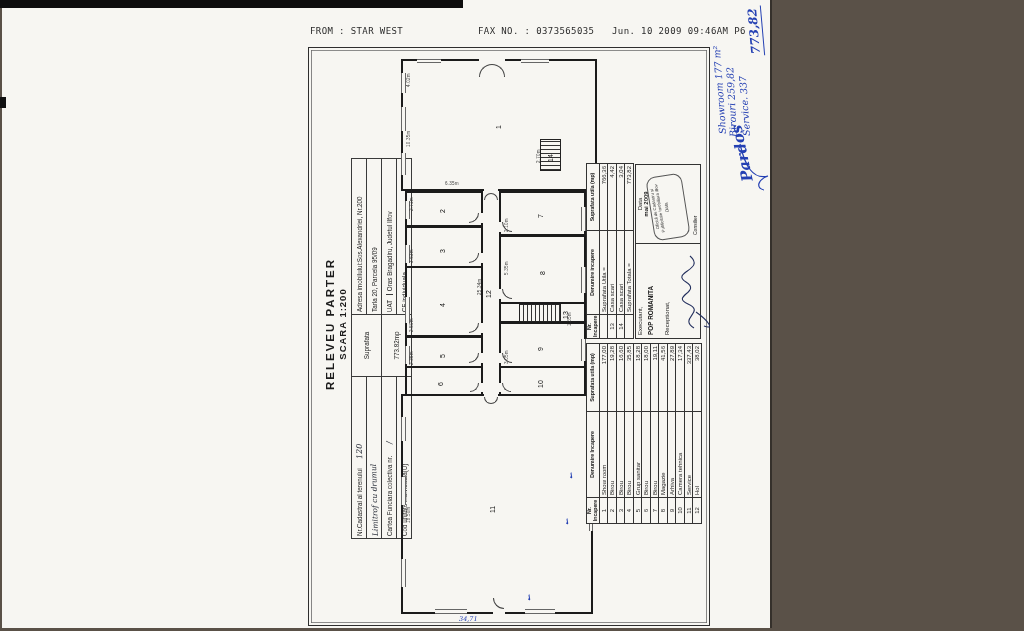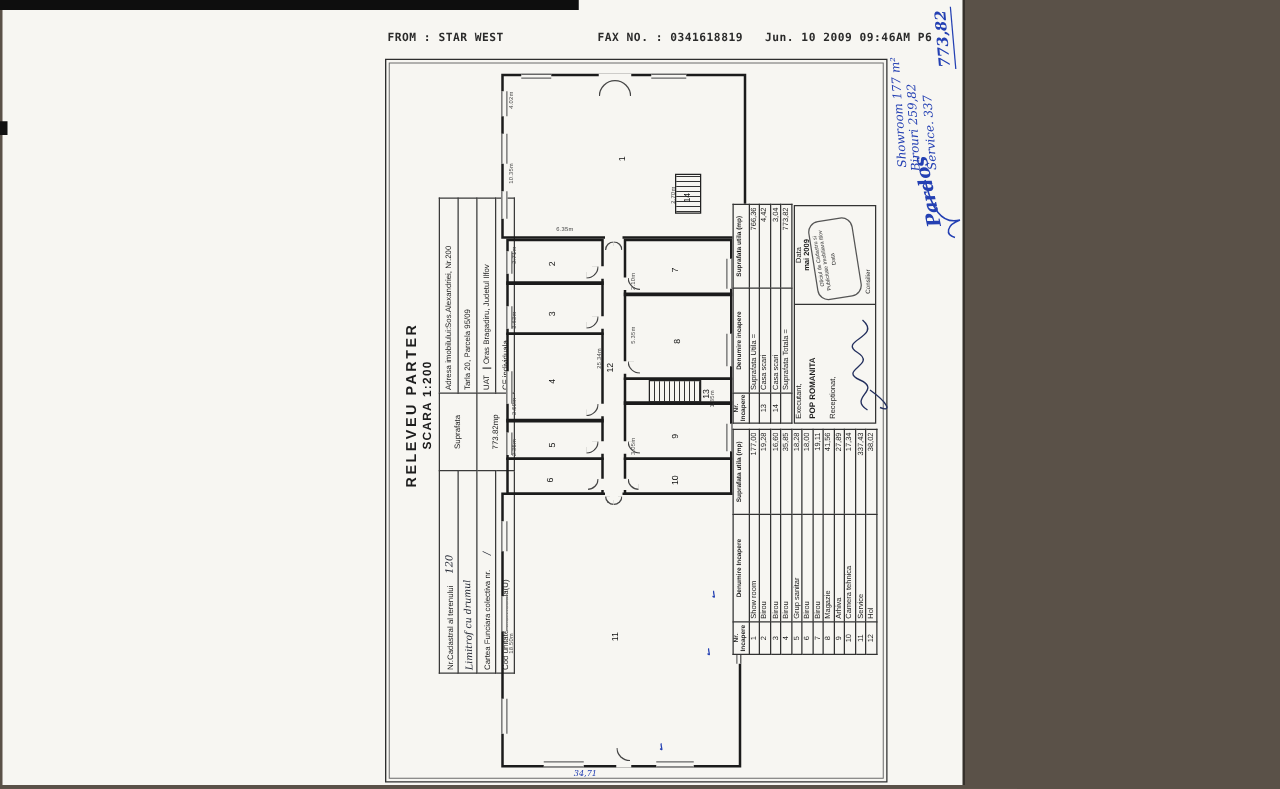--- a/index.html
+++ b/index.html
@@ -12,7 +12,7 @@
   #blotch{position:absolute;left:0;top:97px;width:6px;height:11px;background:#111;}
   
   .fax{position:absolute;top:26px;font-family:"DejaVu Sans Mono",monospace;font-size:9px;
-       font-weight:bold;color:#2b2b2b;letter-spacing:.4px;white-space:nowrap;}
+       font-weight:normal;color:#2b2b2b;letter-spacing:.4px;white-space:nowrap;}
   #fax-from{left:310px;} #fax-no{left:478px;} #fax-date{left:612px;}
   
   #sheet-wrap{position:absolute;left:308px;top:47px;width:402px;height:579px;}

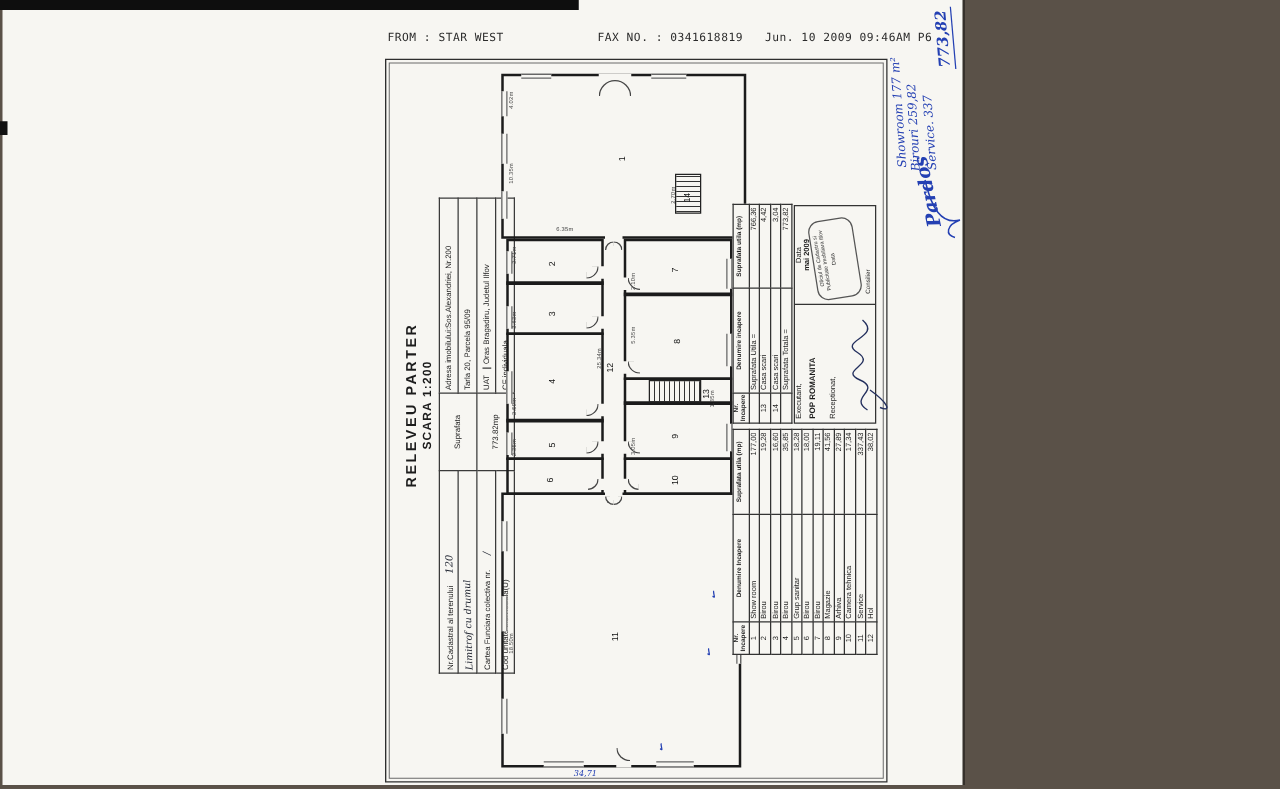--- a/index.html
+++ b/index.html
@@ -95,7 +95,7 @@
   <div id="blotch"></div>
 
   <div id="fax-from" class="fax">FROM : STAR WEST</div>
-  <div id="fax-no" class="fax">FAX NO. : 0341618819</div>
+  <div id="fax-no" class="fax">FAX NO. : 0373565035</div>
   <div id="fax-date" class="fax">Jun. 10 2009 09:46AM P6</div>
 
   <div id="sheet-wrap">

